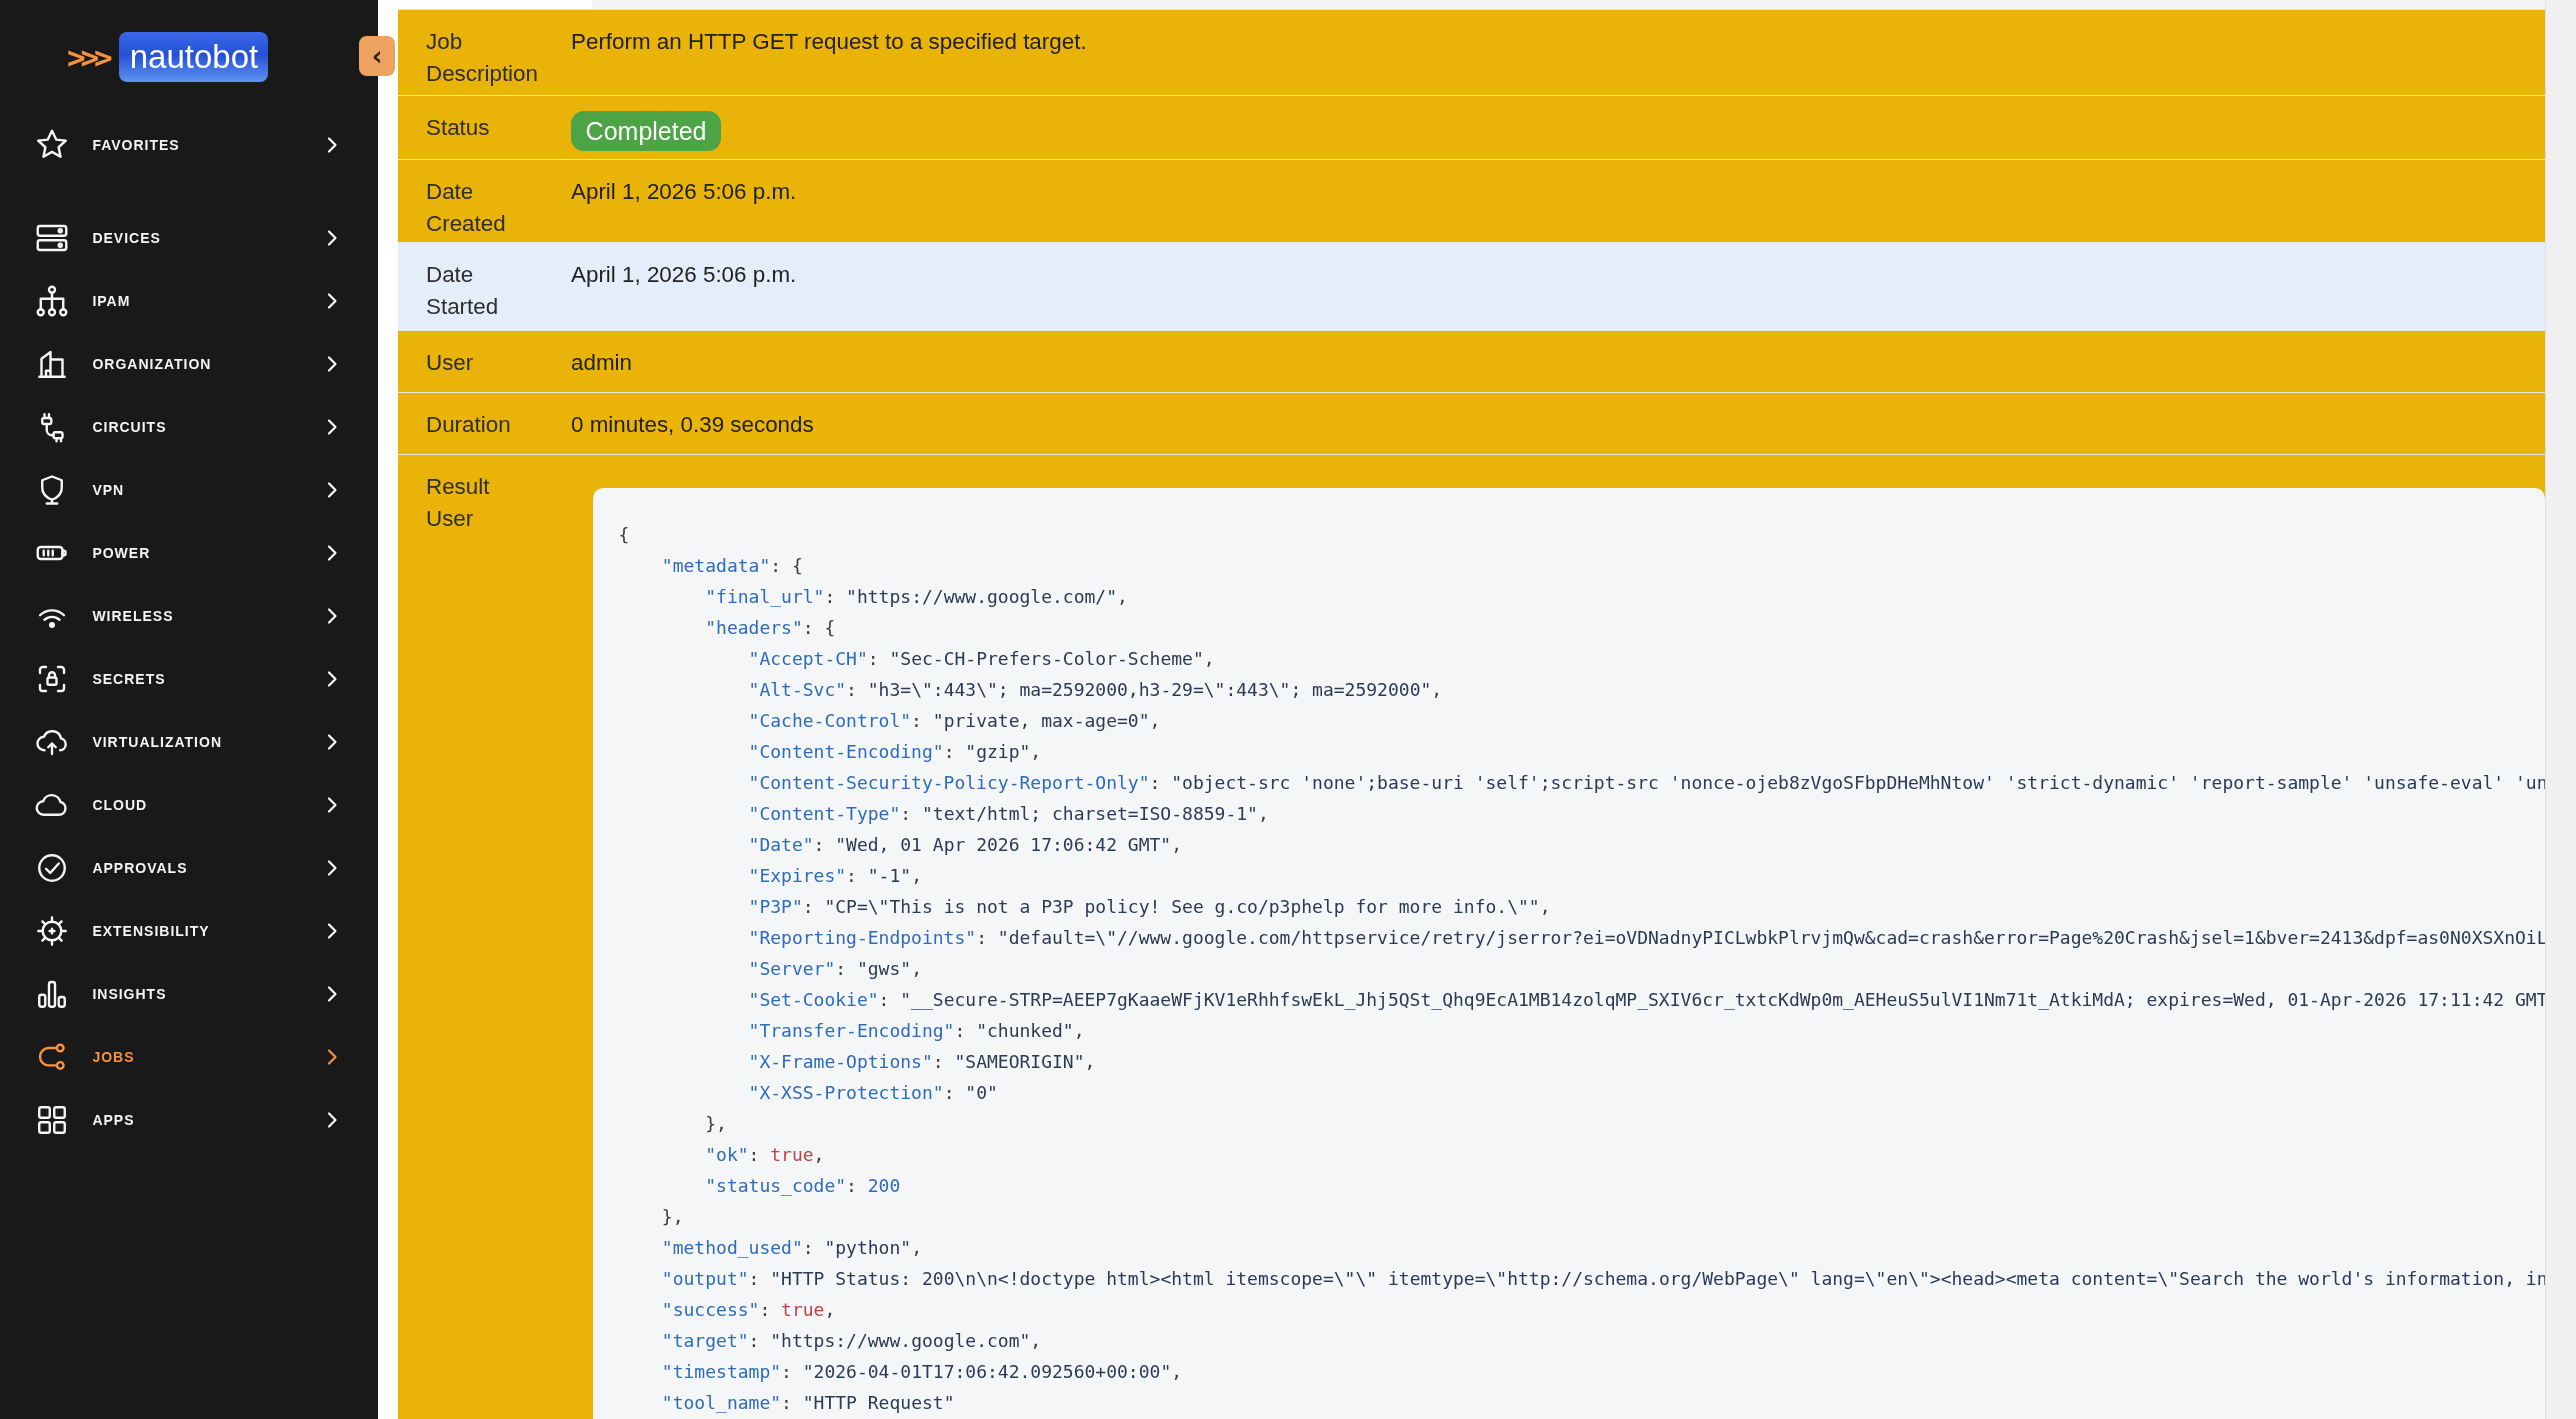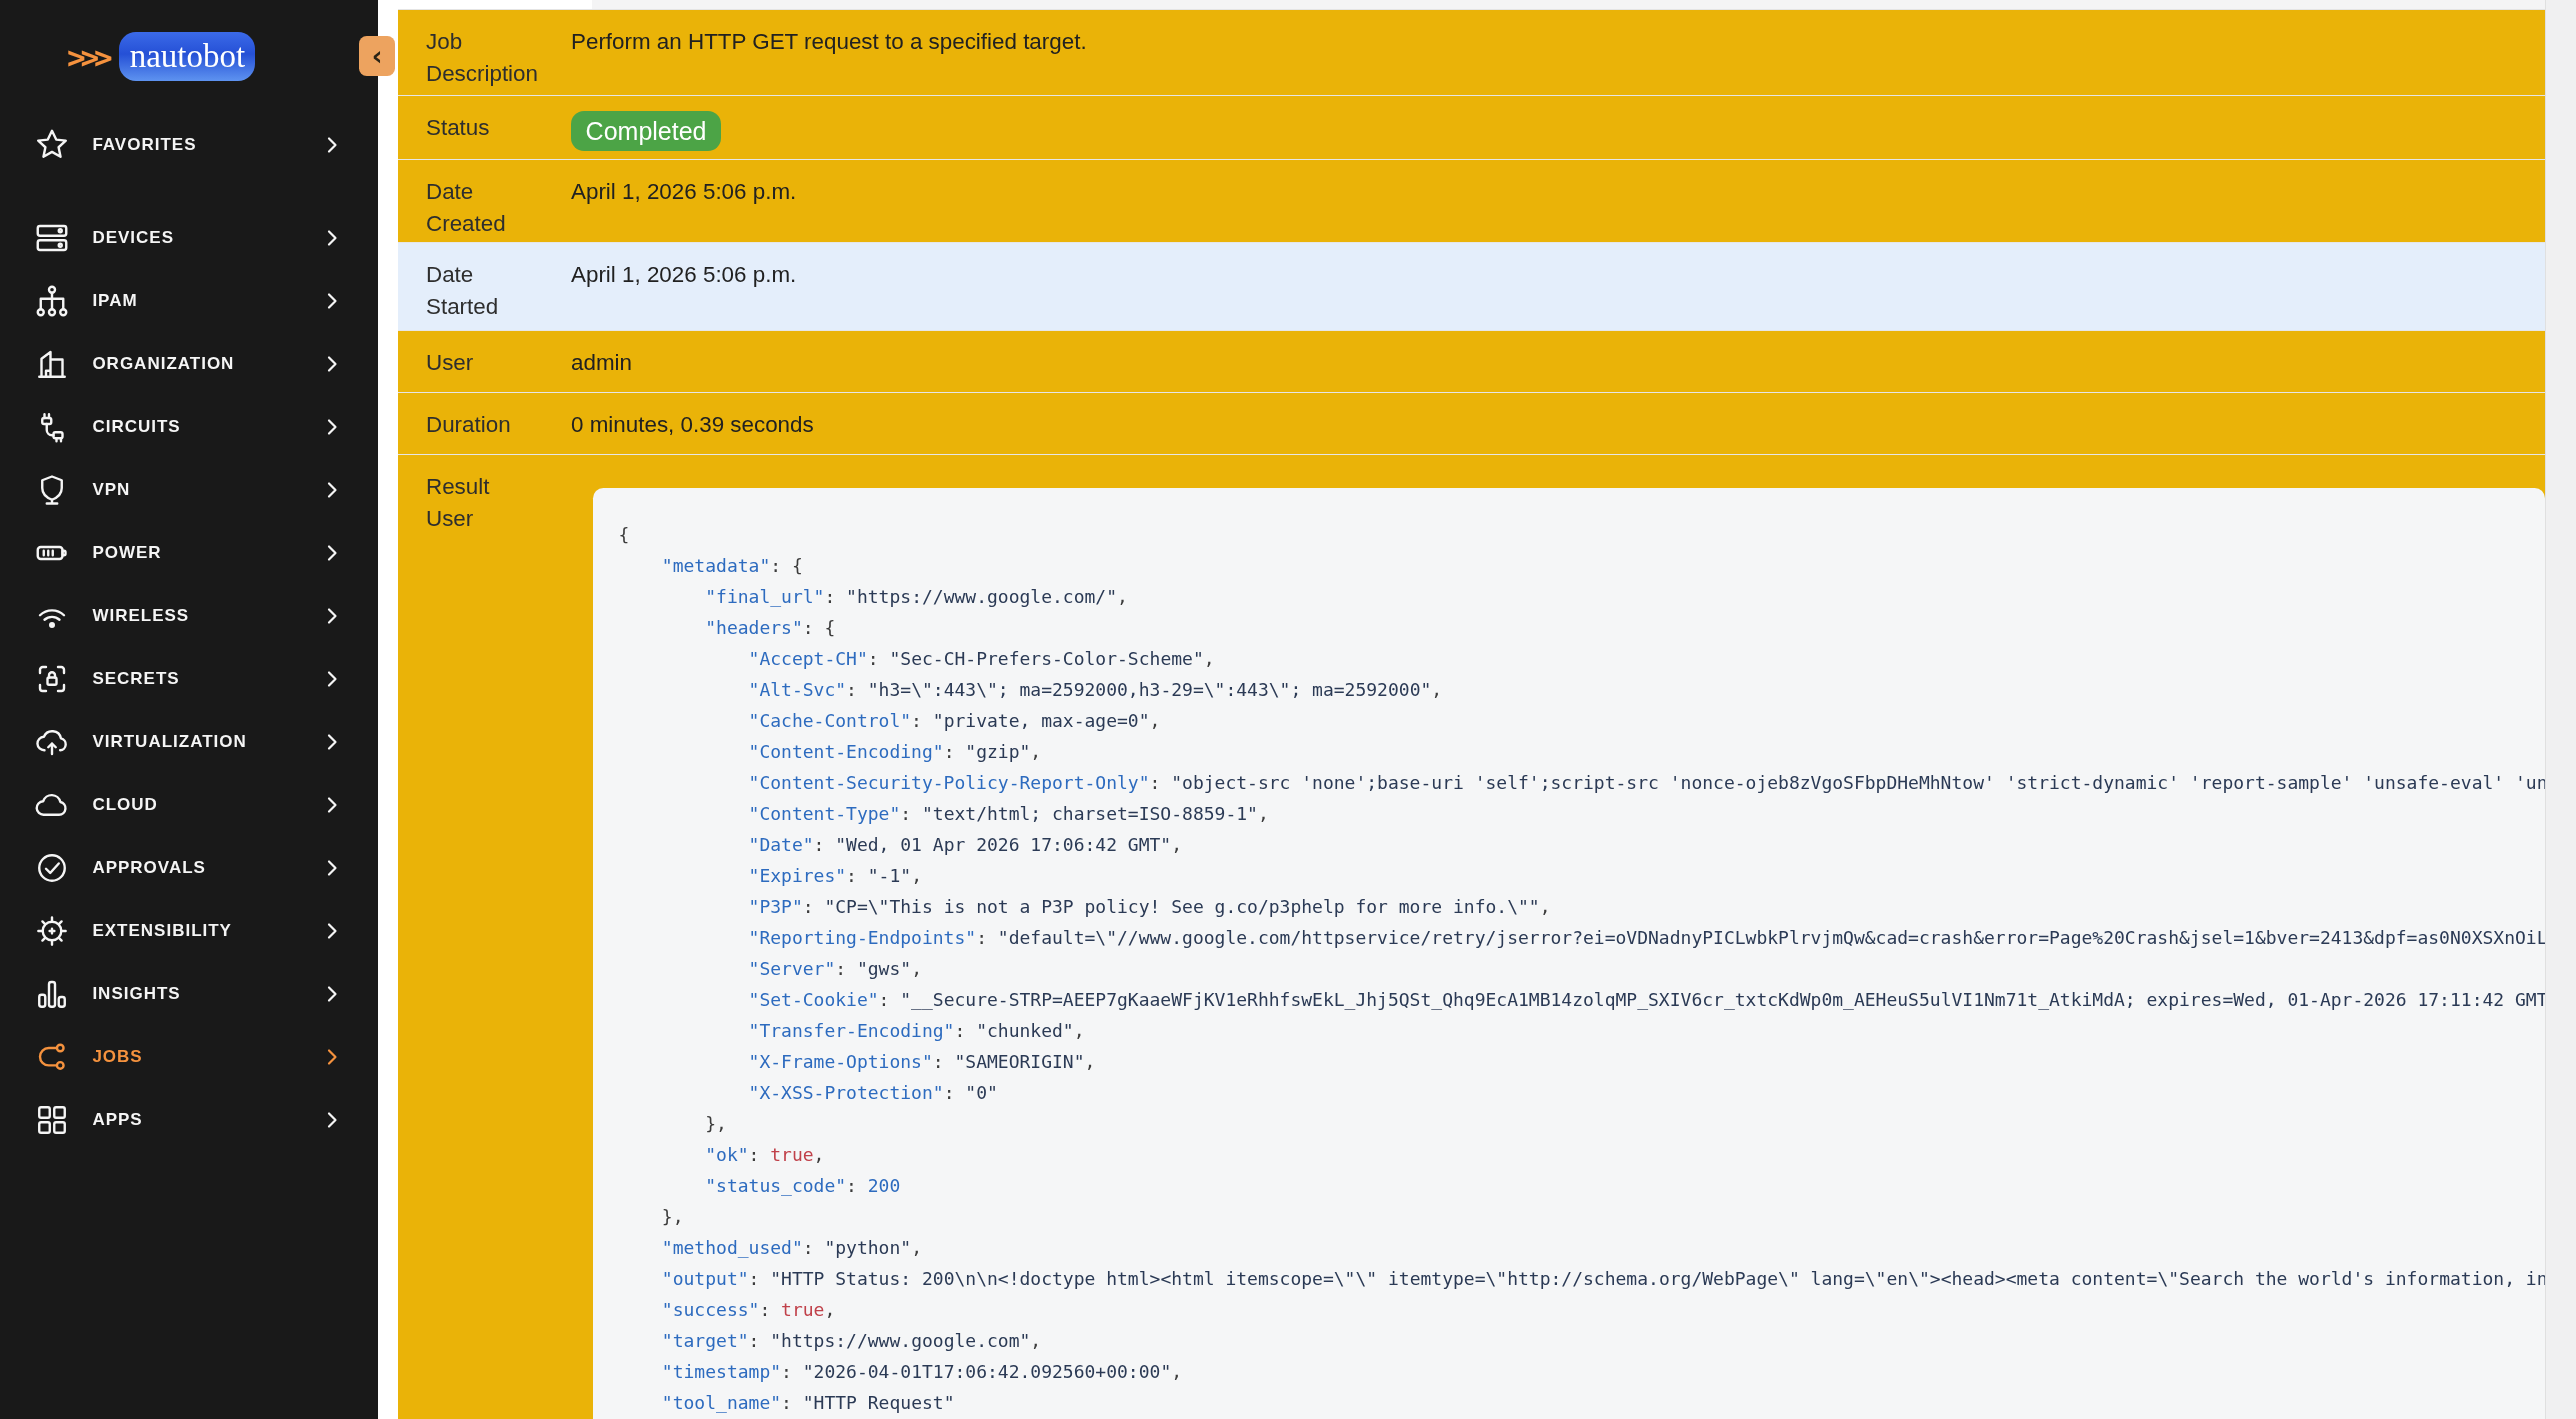--- a/index.html
+++ b/index.html
@@ -14,8 +14,8 @@
   .logo-chev { font-family:"DejaVu Sans Mono", monospace; font-weight:bold;
                font-size:31px; color:var(--accent,#ef8a3c); letter-spacing:-5.2px;
                margin-right:12px; }
-  .logo-box { display:inline-block; font-family:Liberation Serif, serif;
-              font-size:33px; color:#fff; padding:6px 10.3px; border-radius:17px;
+  .logo-box { display:inline-block; font-family:Liberation Sans, sans-serif;
+              font-size:33px; color:#fff; padding:6px 10.3px; border-radius:8px;
               background:linear-gradient(180deg, var(--logo-top,#3b6ae8) 0%, #2550d6 45%, var(--logo-bottom,#5e93f0) 100%); }
   .menu { position:absolute; left:0; top:113px; width:378px; display:flex; flex-direction:column; }
   .side-item { height:63px; display:flex; align-items:center; padding:0 34px 0 34px;

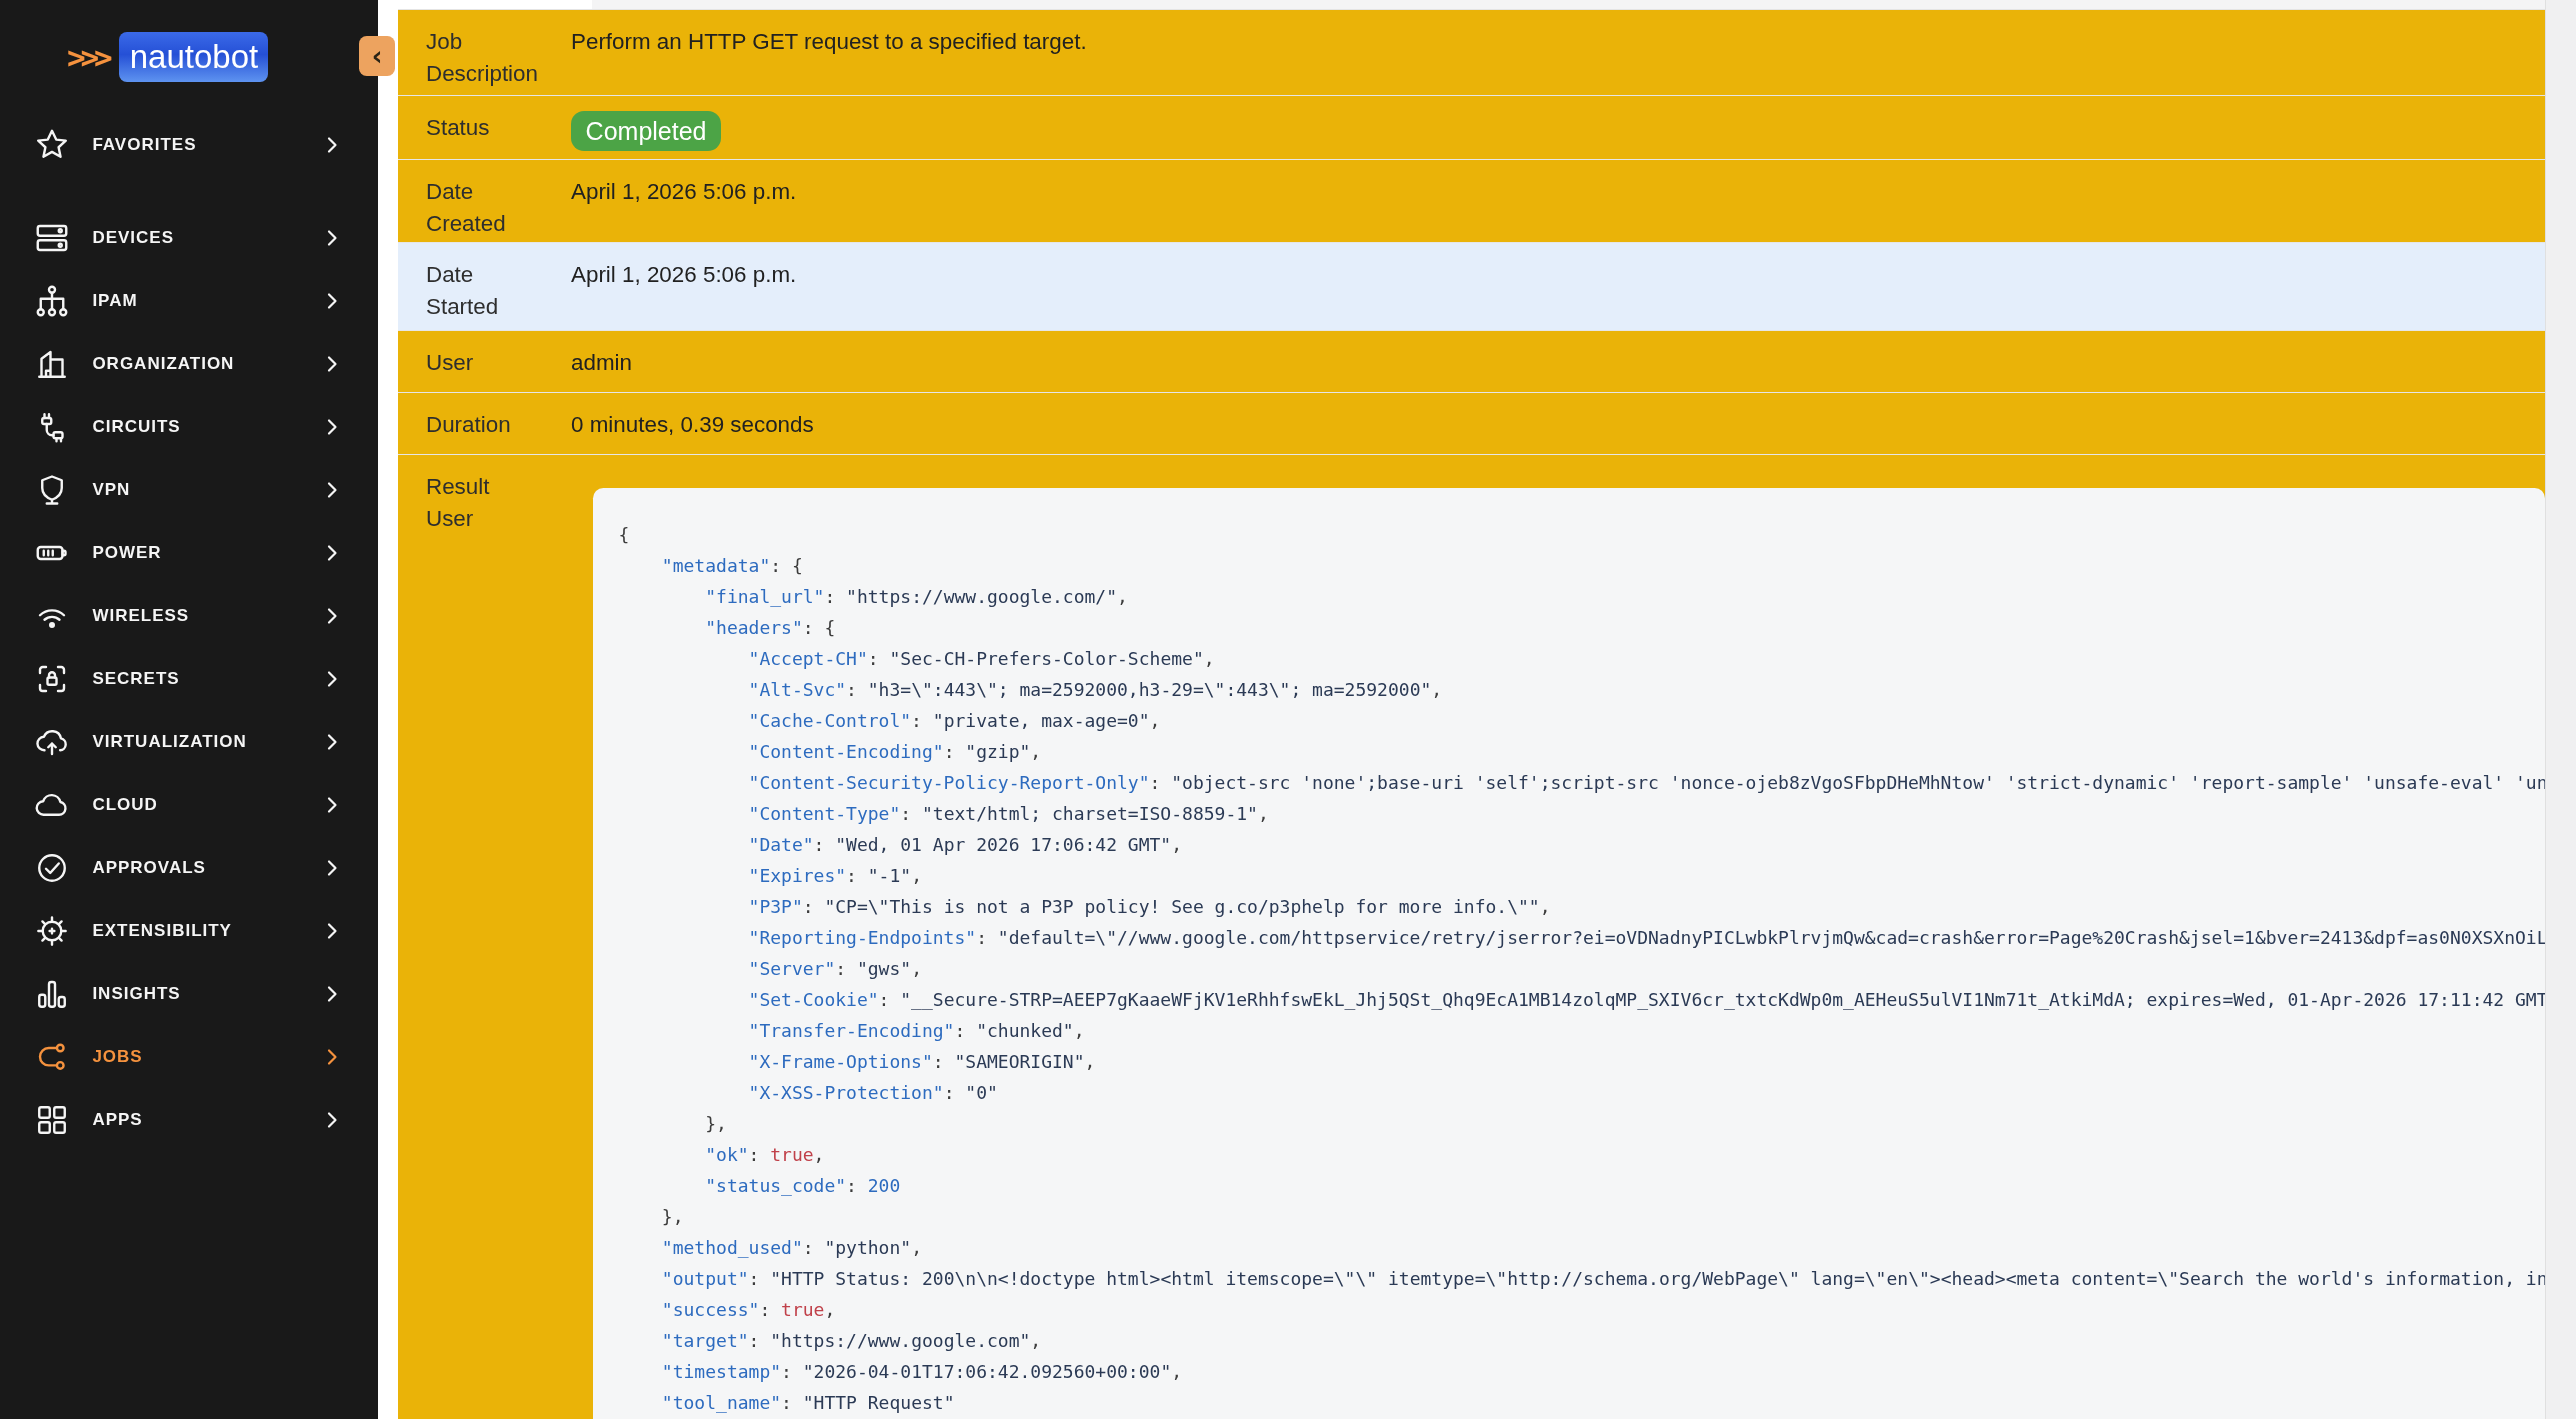--- a/index.html
+++ b/index.html
@@ -26,7 +26,7 @@
                     align-items:center; justify-content:center; }
   .side-item .icn svg { width:36px; height:36px; stroke:currentColor; fill:none;
                         stroke-width:1.6; stroke-linecap:round; stroke-linejoin:round; }
-  .side-item .lab { flex:1; margin-left:22.4px; font-size:17px; font-weight:700;
+  .side-item .lab { flex:1; margin-left:22.4px; font-size:14px; font-weight:700;
                     letter-spacing:1px; white-space:nowrap; }
   .side-item .chev { width:24px; height:24px; }
   .side-item .chev svg { width:24px; height:24px; stroke:currentColor; fill:none;

